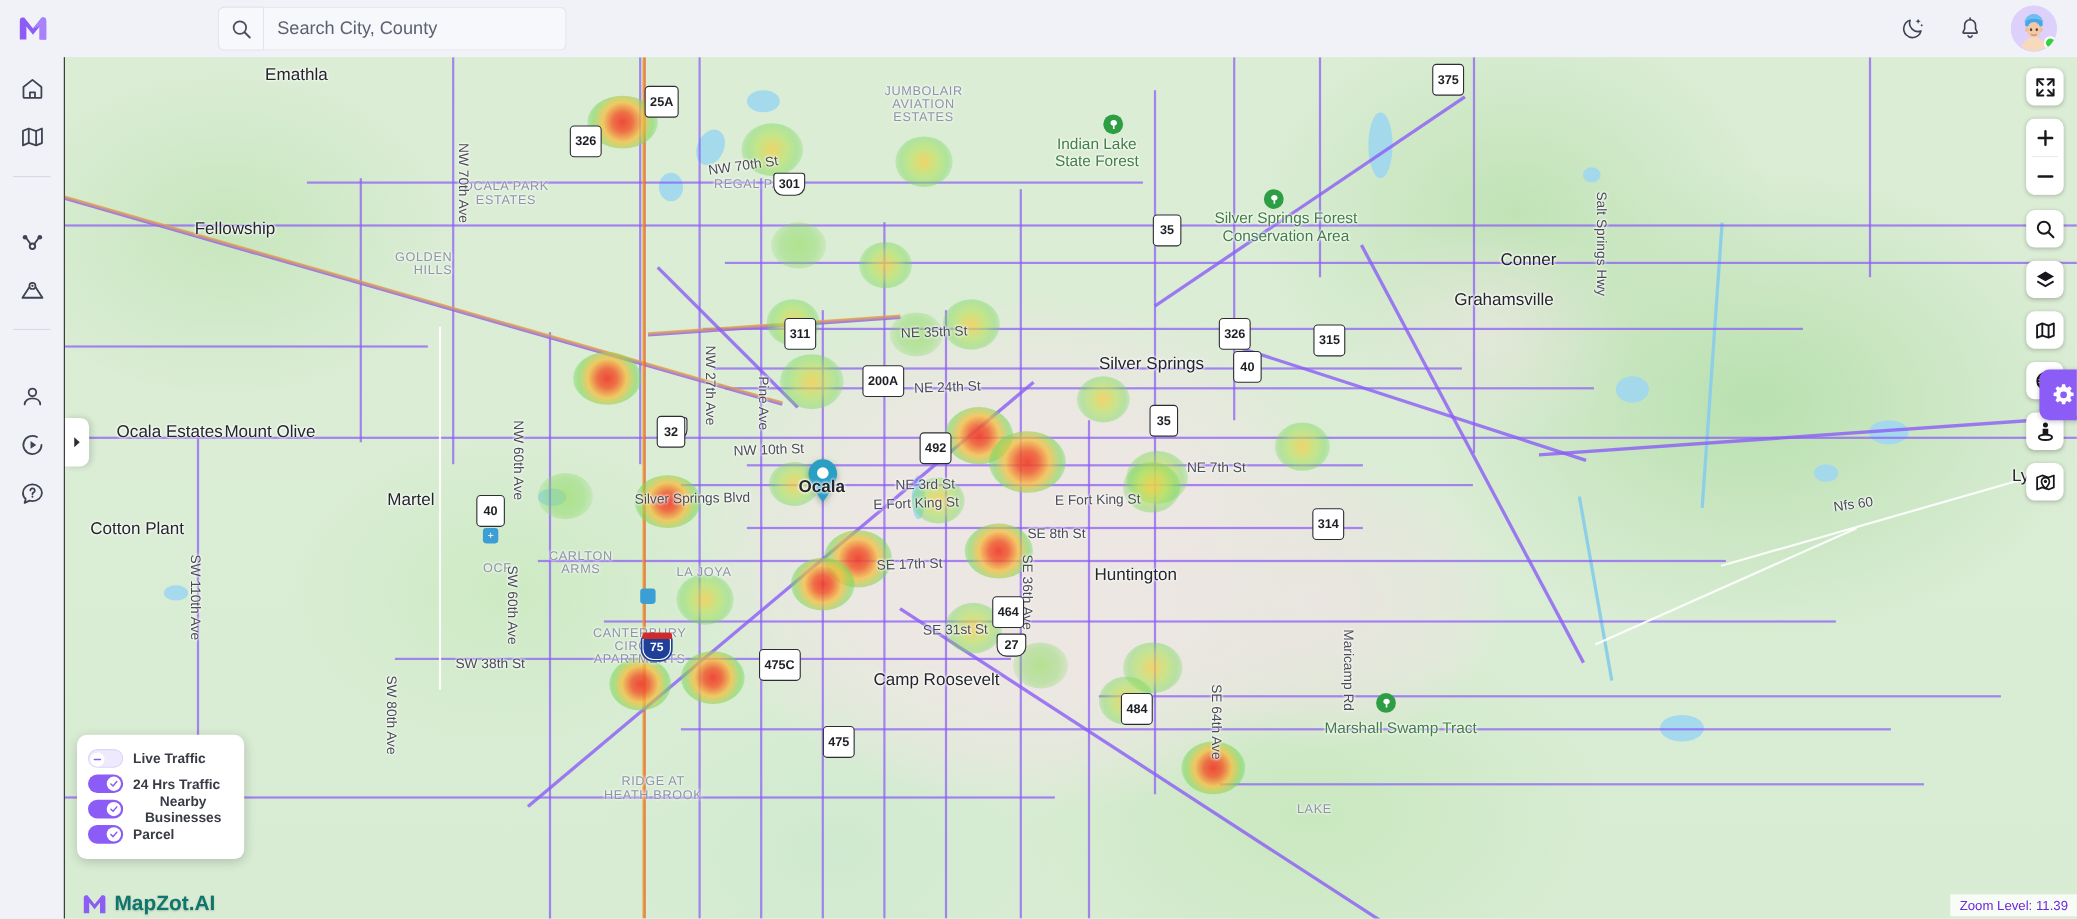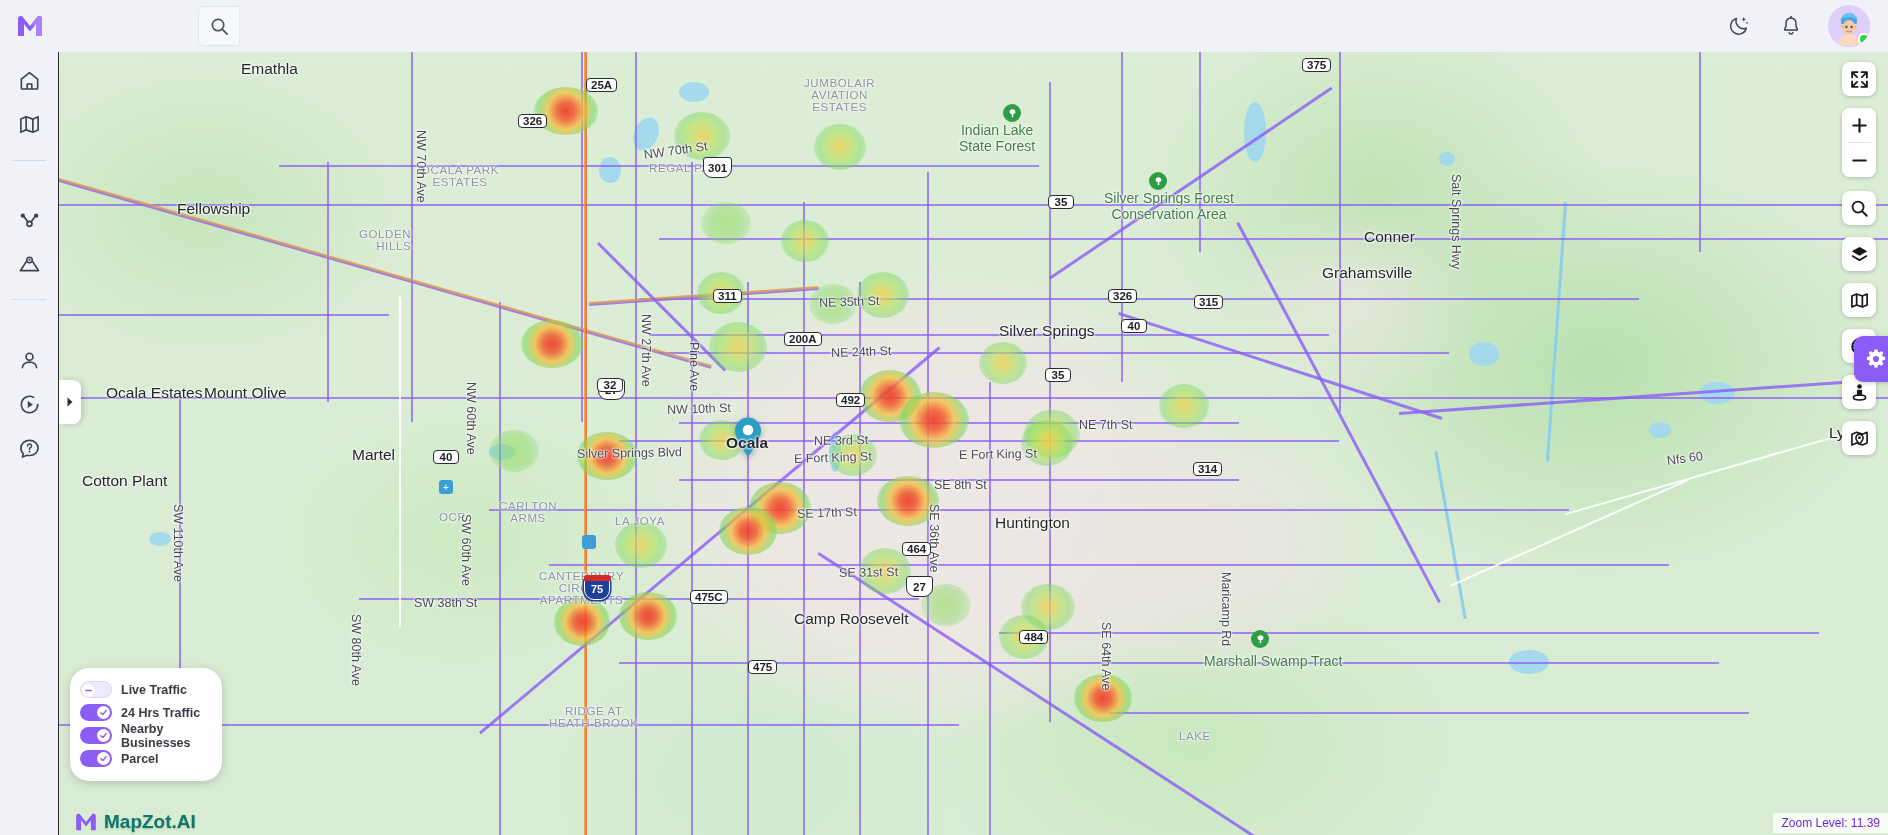--- a/index.html
+++ b/index.html
@@ -333,6 +333,7 @@
         <line x1="13" y1="13" x2="18" y2="18" stroke="#4a4d5c" stroke-width="1.8" stroke-linecap="round"></line>
       </svg>
     </div>
+    <input class="search-input" type="text" placeholder="Search City, County" style="">
   </div>
 
   <div class="header-right">

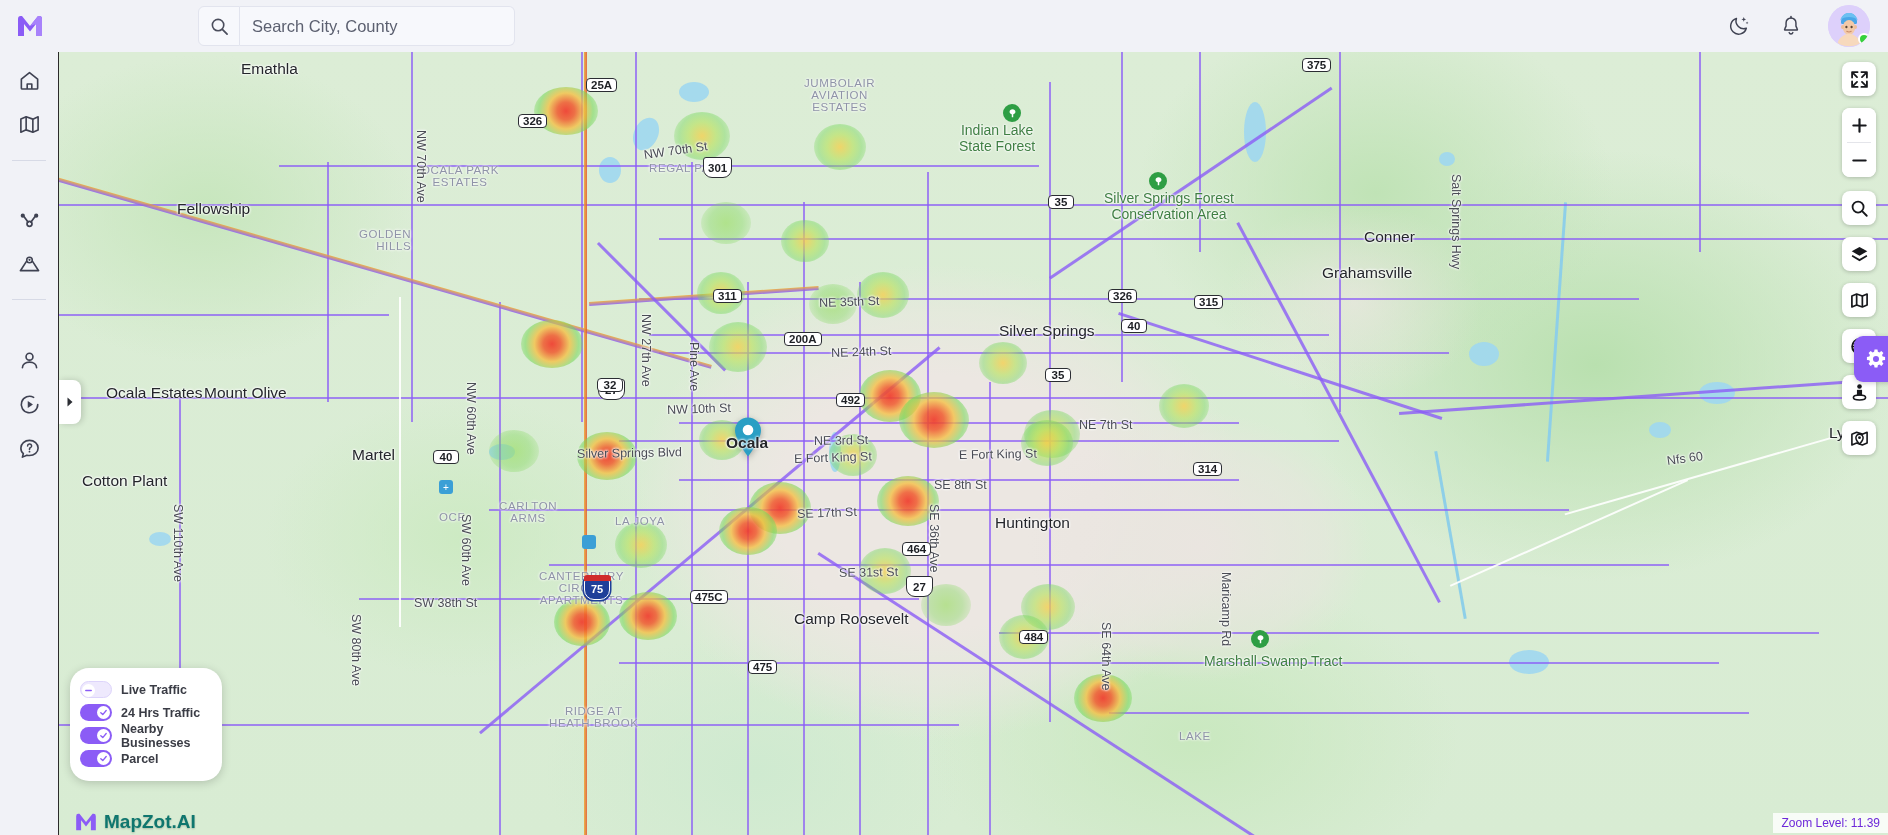--- a/index.html
+++ b/index.html
@@ -188,7 +188,7 @@
   
   .shield {
     position: absolute;
-    min-width: 26px; height: 14px; padding: 0 4px;
+    min-width: 26px; height: 29px; padding: 0 4px;
     background: #ffffff; border: 1.5px solid #2b2d33;
     border-radius: 4px;
     font-size: 11.5px; color: #1d1f24; font-weight: bold;

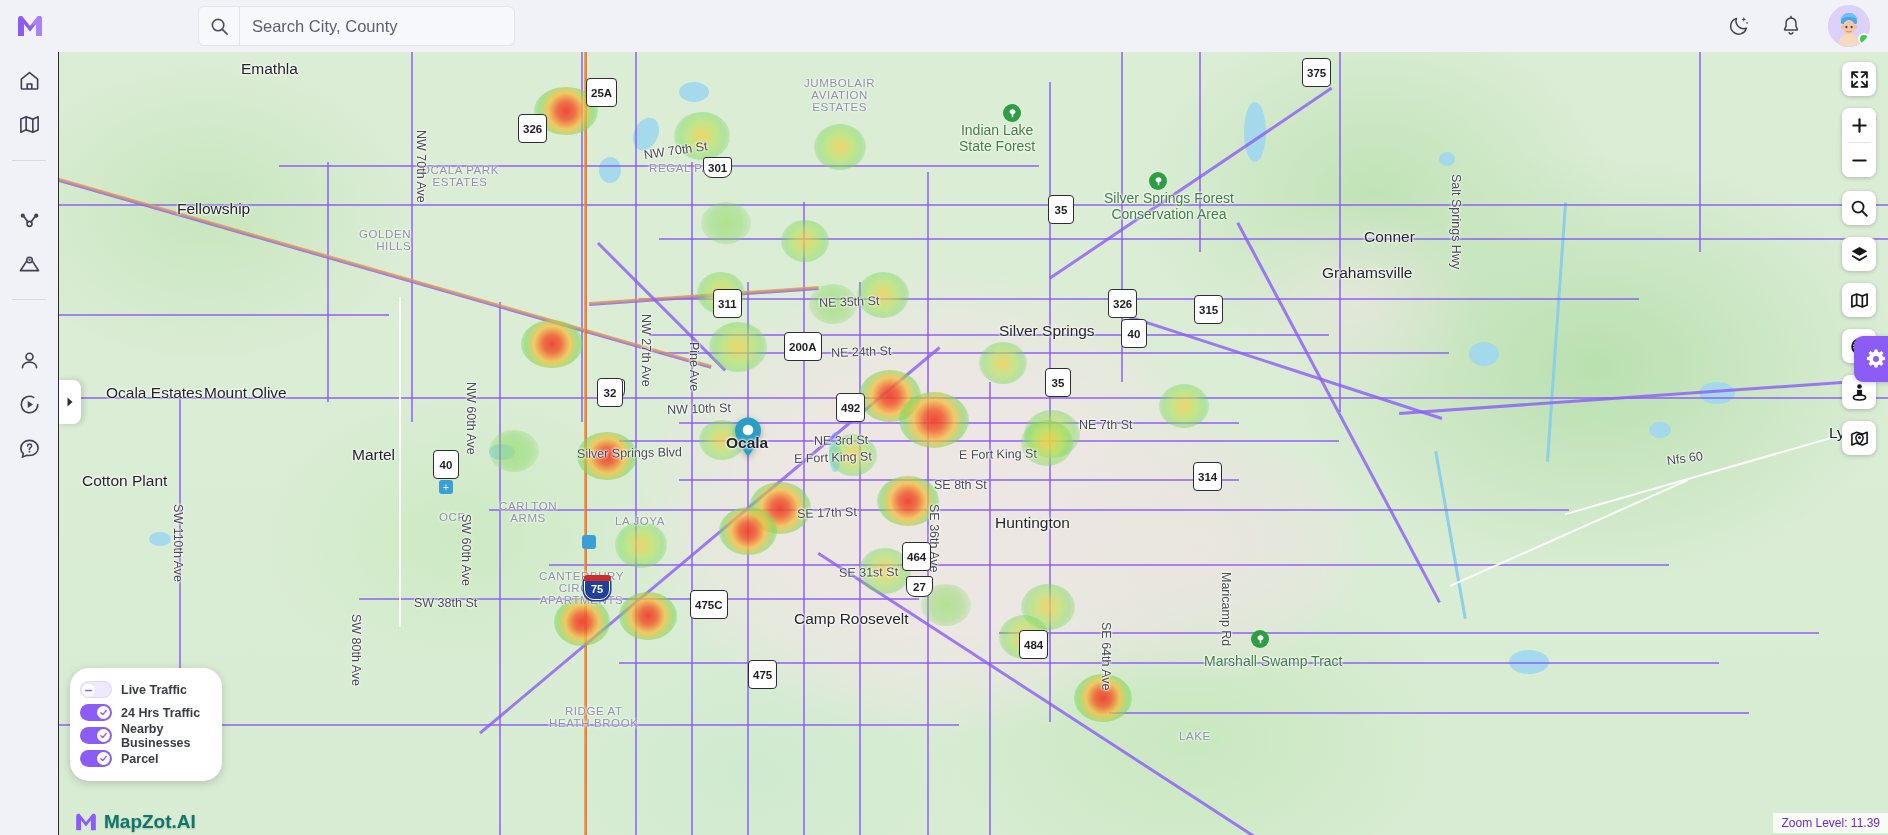--- a/index.html
+++ b/index.html
@@ -227,9 +227,10 @@
     position: absolute; left: 11px; bottom: 54px;
     width: 152px;
     background: #ffffff;
-    border-radius: 19px;
+    border-radius: 9px;
     box-shadow: 0 2px 10px rgba(0,0,0,.18);
     padding: 10px 10px 11px 10px;
+    text-align: center;
   }
   .legend-row {
     display: flex; align-items: center; gap: 9px;

